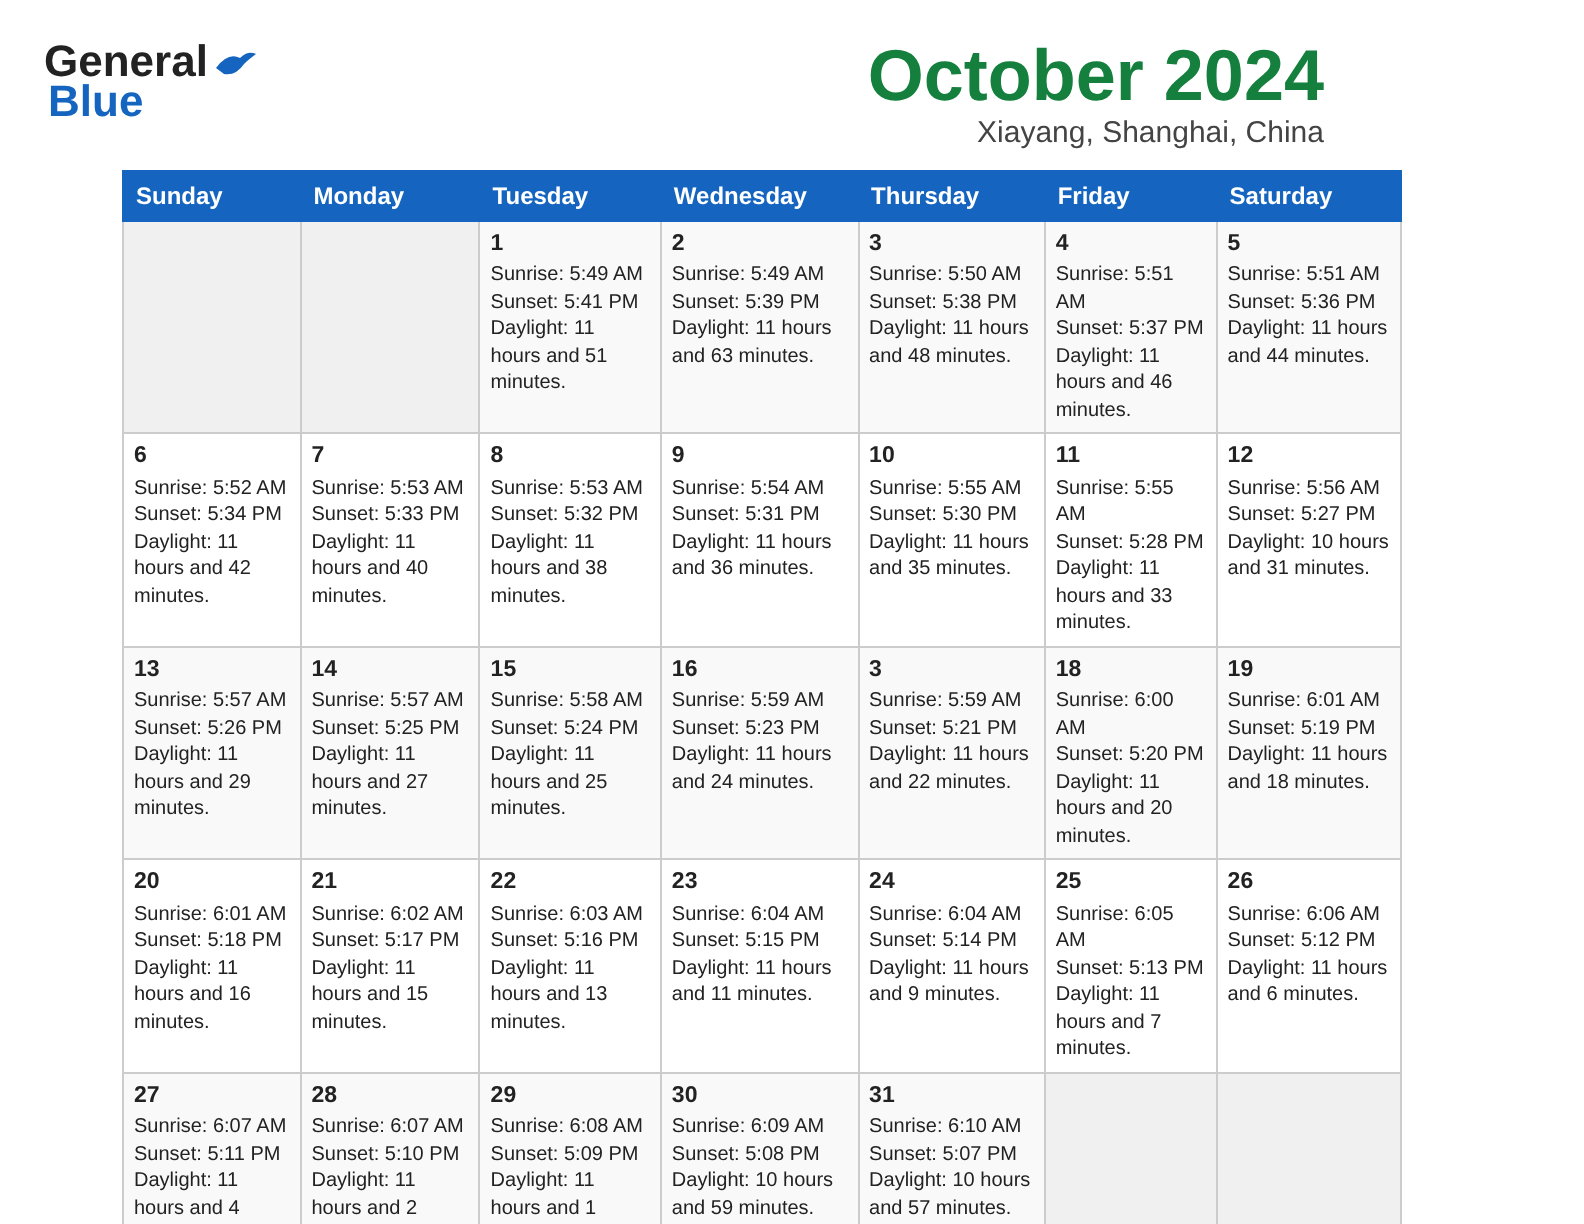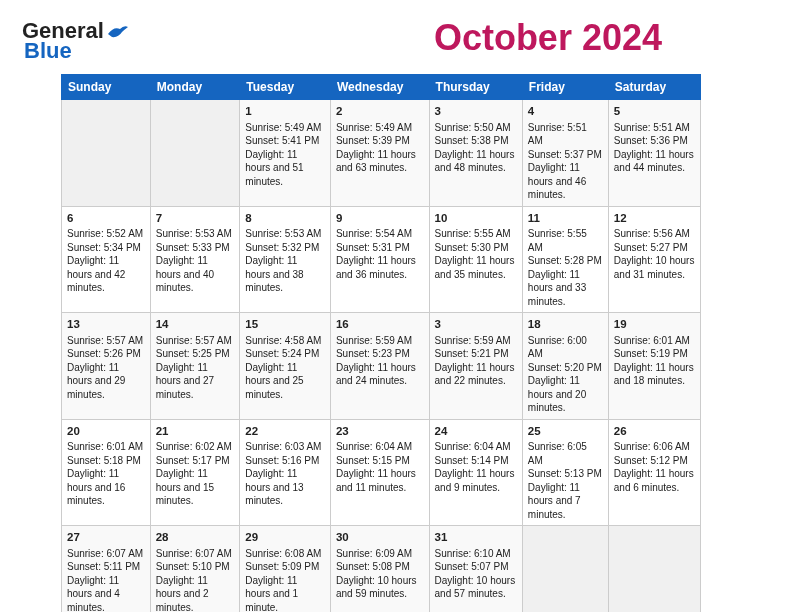--- a/index.html
+++ b/index.html
@@ -35,7 +35,7 @@
     .month-title {
       font-size: 36px;
       font-weight: bold;
-      color: #be185d;
+      color: #15803d;
       line-height: 1.1;
     }
     .location {

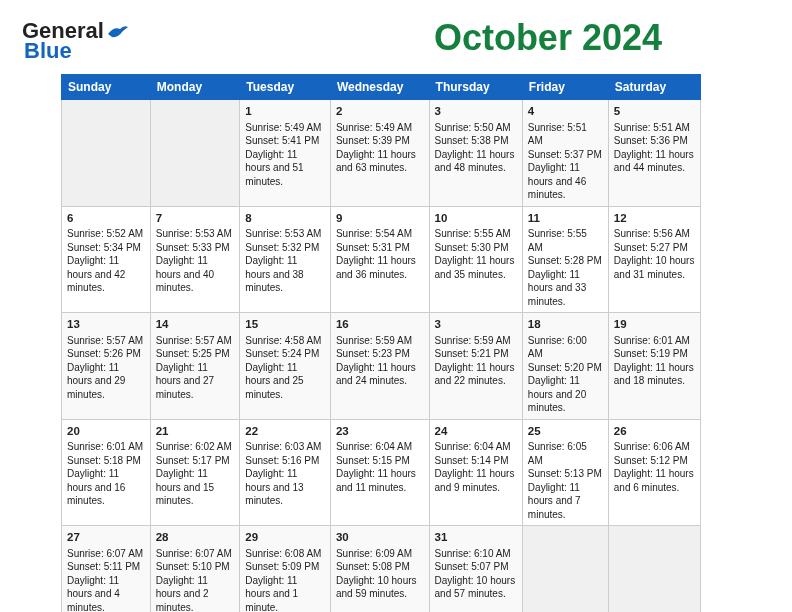--- a/index.html
+++ b/index.html
@@ -101,6 +101,7 @@
     </div>
     <div class="title-area">
       <div class="month-title">October 2024</div>
+      <div class="location">Xiayang, Shanghai, China</div>
     </div>
   </div>
 

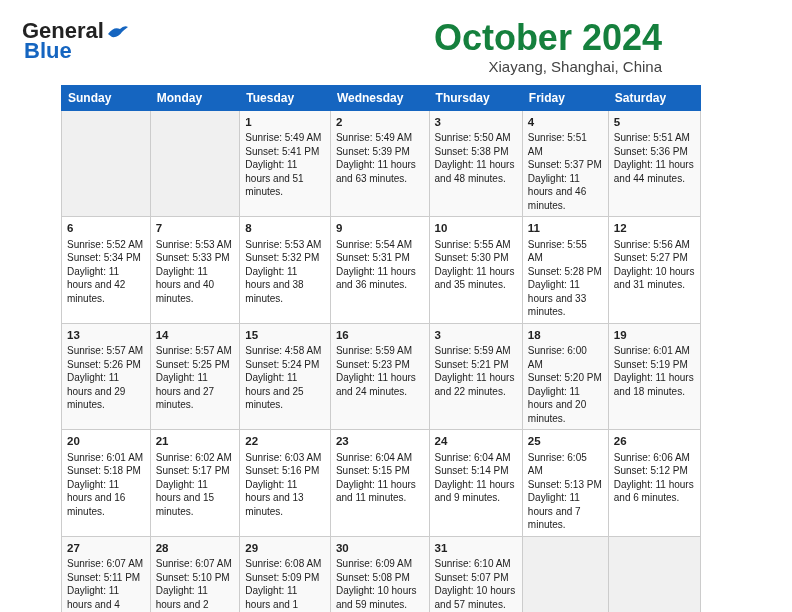--- a/index.html
+++ b/index.html
@@ -211,7 +211,7 @@
           </td>
           <td>
             <span class="day-num">15</span>
-            <div>Sunrise: 4:58 AM</div>
+            <div>Sunrise: 5:58 AM</div>
             <div>Sunset: 5:24 PM</div>
             <div>Daylight: 11 hours and 25 minutes.</div>
           </td>

